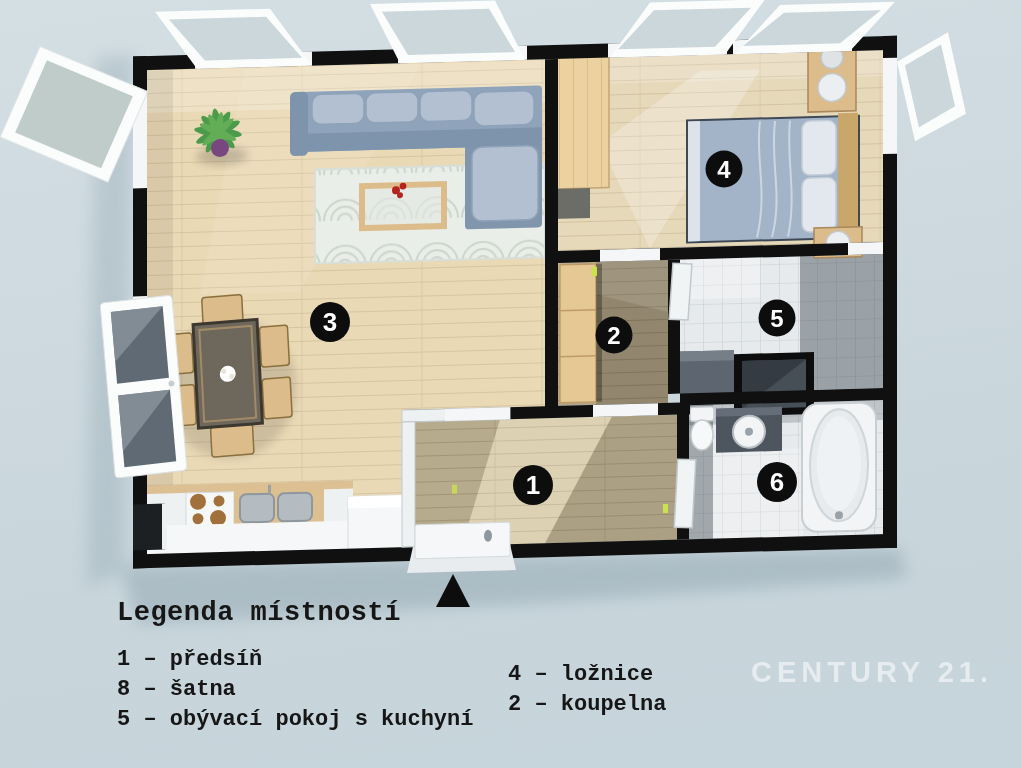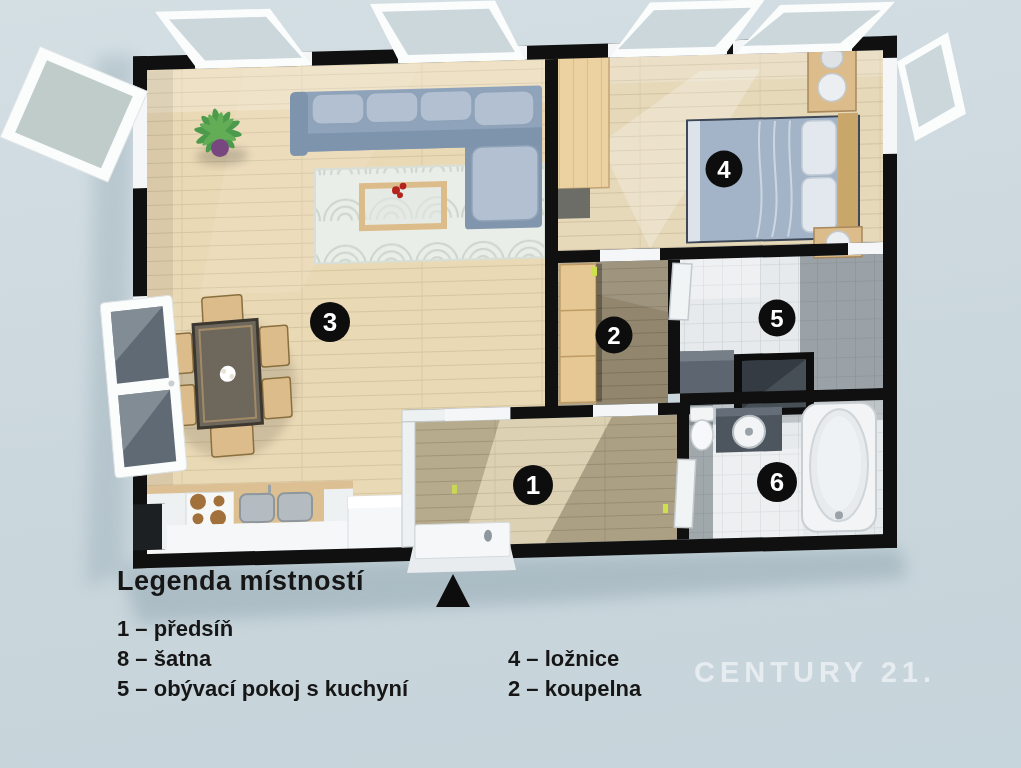--- a/index.html
+++ b/index.html
@@ -34,7 +34,7 @@
     border-left:17px solid transparent;border-right:17px solid transparent;
     border-bottom:33px solid var(--c-badge);
   }
-  .legend{position:absolute;left:117px;top:566px;color:var(--c-text);}
+  .legend{position:absolute;left:117px;top:598px;color:var(--c-text);font-family:Liberation Mono, monospace;}
   .legend-title{font-size:27px;font-weight:700;letter-spacing:.5px;margin-bottom:17px;}
   .legend-cols{display:flex;align-items:flex-end;}
   .legend-col{width:391px;}

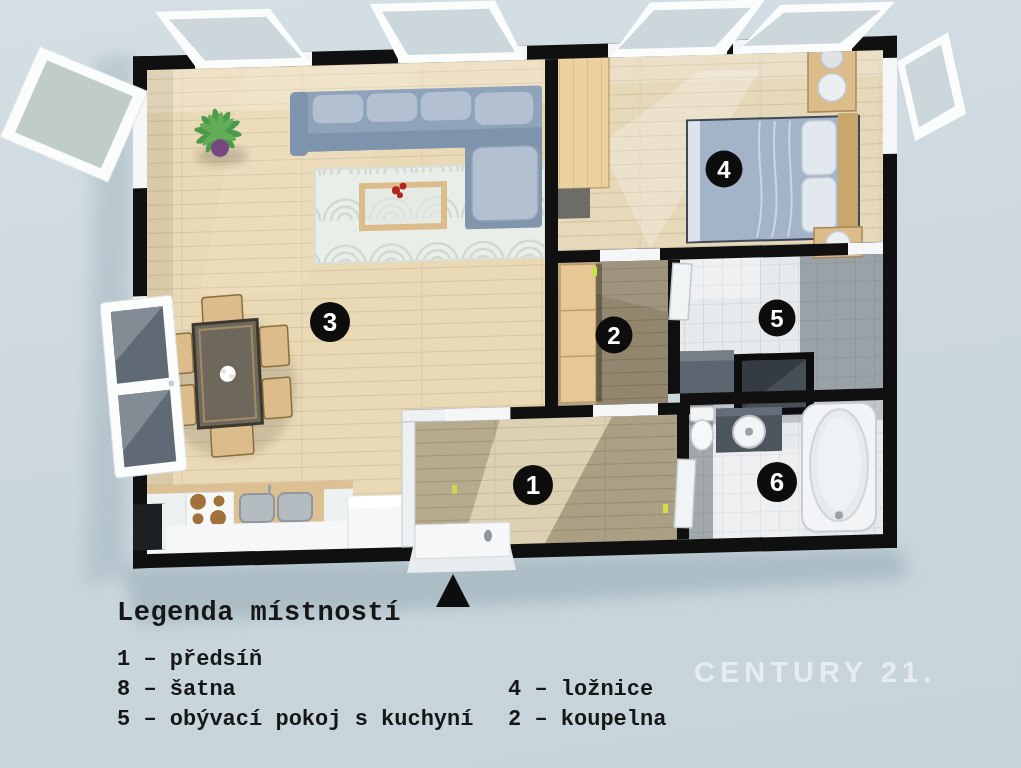--- a/index.html
+++ b/index.html
@@ -36,7 +36,7 @@
   }
   .legend{position:absolute;left:117px;top:598px;color:var(--c-text);font-family:Liberation Mono, monospace;}
   .legend-title{font-size:27px;font-weight:700;letter-spacing:.5px;margin-bottom:17px;}
-  .legend-cols{display:flex;align-items:flex-end;}
+  .legend-cols{display:flex;align-items:center;}
   .legend-col{width:391px;}
   .legend-item{font-size:22px;font-weight:700;line-height:30px;white-space:nowrap;}
   .watermark{

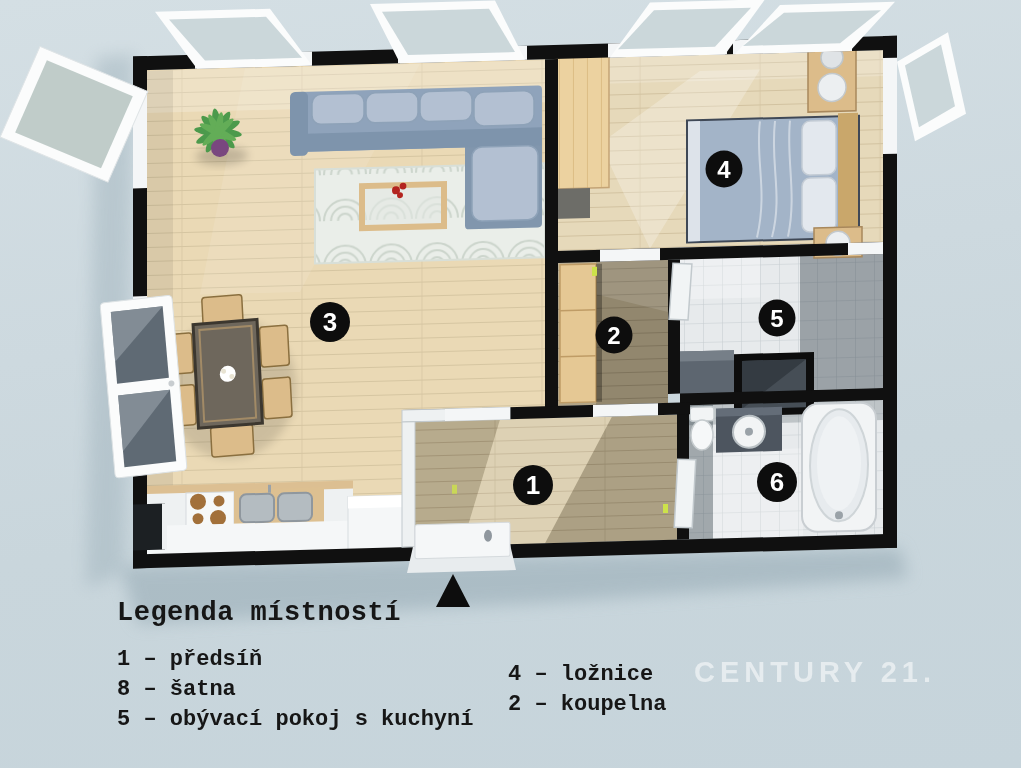--- a/index.html
+++ b/index.html
@@ -40,7 +40,7 @@
   .legend-col{width:391px;}
   .legend-item{font-size:22px;font-weight:700;line-height:30px;white-space:nowrap;}
   .watermark{
-    position:absolute;left:694px;top:656px;font-size:29px;font-weight:700;
+    position:absolute;left:751px;top:656px;font-size:29px;font-weight:700;
     letter-spacing:5px;color:var(--c-watermark);white-space:nowrap;
   }
 </style>

